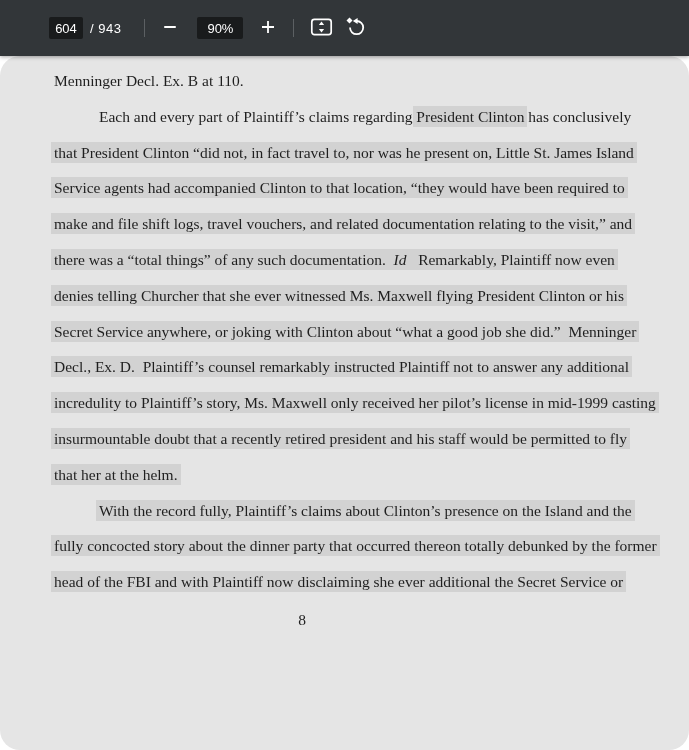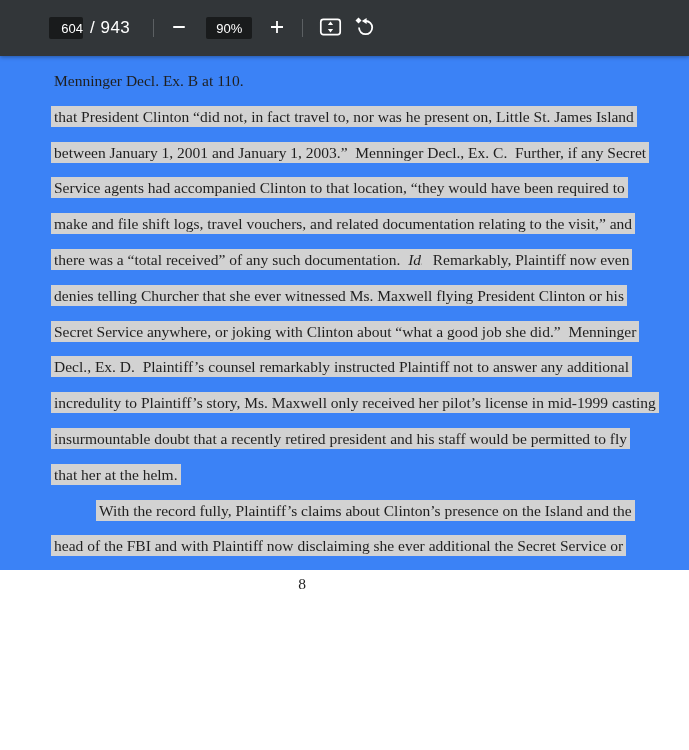--- a/index.html
+++ b/index.html
@@ -18,7 +18,7 @@
   .page-input {
     width: 34px; height: 22px;
     background: #191b1c; border: none; border-radius: 2px;
-    color: #fff; font-size: 13px; text-align: right;
+    color: #fff; font-size: 13px; text-align: center;
     font-family: "Liberation Sans", sans-serif;
   }
   .page-total { color: #fff; font-size: 17px; margin-left: 7px; letter-spacing: 0.5px; }

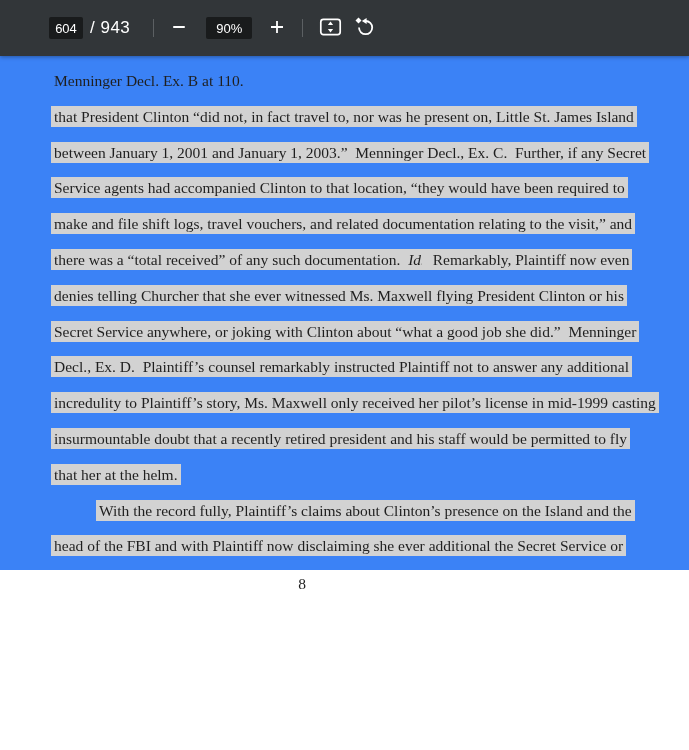--- a/index.html
+++ b/index.html
@@ -21,7 +21,7 @@
     color: #fff; font-size: 13px; text-align: center;
     font-family: "Liberation Sans", sans-serif;
   }
-  .page-total { color: #fff; font-size: 17px; margin-left: 7px; letter-spacing: 0.5px; }
+  .page-total { color: #fff; font-size: 13px; margin-left: 7px; letter-spacing: 0.5px; }
   .sep { width: 1px; height: 18px; background: #5c6063; }
   .sep1 { margin-left: 23px; margin-right: 11px; }
   .sep2 { margin-left: 13px; margin-right: 15px; }

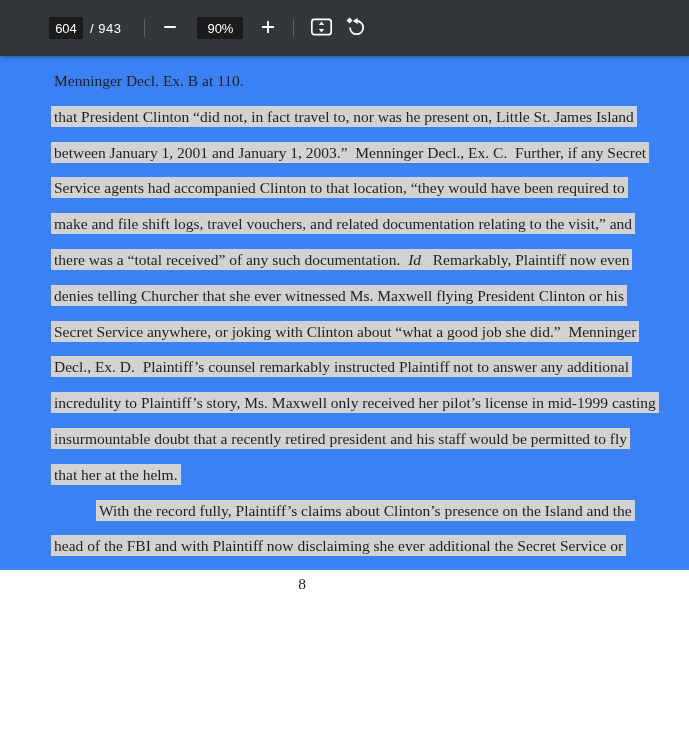--- a/index.html
+++ b/index.html
@@ -44,9 +44,9 @@
 
   
   .page {
-    width: 689px; height: 514px;
-    background: #3b82f6;
-    position: relative; z-index: 1;
+    width: 689px; height: 694px;
+    background: #e5e5e5;
+    position: relative; z-index: 1; border-radius: 20px;
   }
   .doc {
     padding: 7px 0 0 54px;

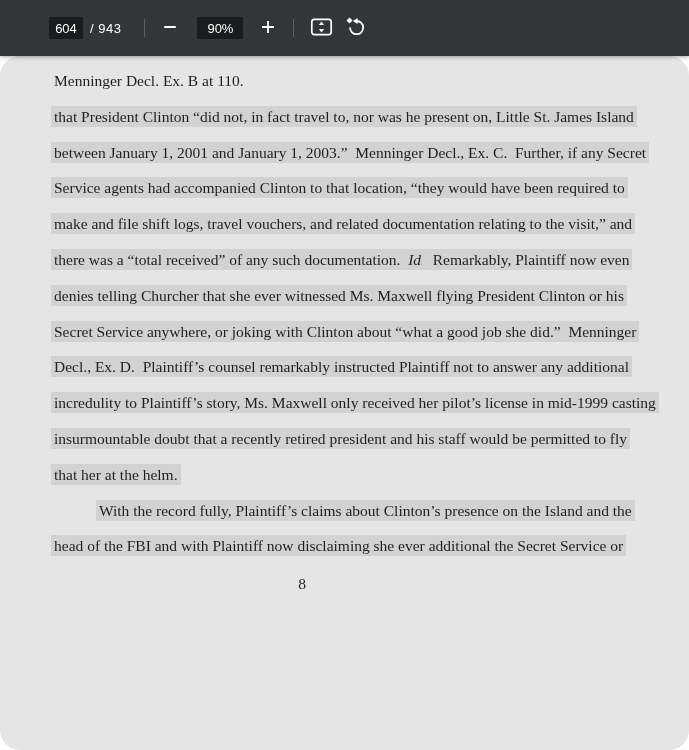--- a/index.html
+++ b/index.html
@@ -118,6 +118,7 @@
 <div class="page">
   <div class="doc">
       <div class="line"><span>Menninger Decl. Ex. B at 110.</span></div>
+      <div class="line indent"><span>Each and every part of Plaintiff’s claims regarding </span><span class="hl">President Clinton</span><span> has conclusively</span></div>
       <div class="line"><span class="hl">that President Clinton “did not, in fact travel to, nor was he present on, Little St. James Island</span></div>
       <div class="line"><span class="hl">between January 1, 2001 and January 1, 2003.”  Menninger Decl., Ex. C.  Further, if any Secret</span></div>
       <div class="line"><span class="hl">Service agents had accompanied Clinton to that location, “they would have been required to</span></div>

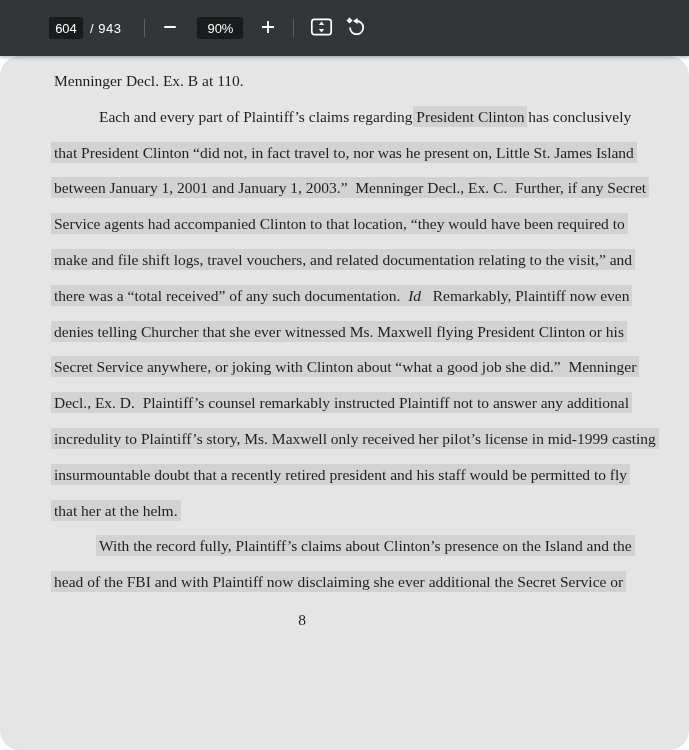--- a/index.html
+++ b/index.html
@@ -120,7 +120,6 @@
       <div class="line"><span>Menninger Decl. Ex. B at 110.</span></div>
       <div class="line indent"><span>Each and every part of Plaintiff’s claims regarding </span><span class="hl">President Clinton</span><span> has conclusively</span></div>
       <div class="line"><span class="hl">that President Clinton “did not, in fact travel to, nor was he present on, Little St. James Island</span></div>
-      <div class="line"><span class="hl">between January 1, 2001 and January 1, 2003.”  Menninger Decl., Ex. C.  Further, if any Secret</span></div>
       <div class="line"><span class="hl">Service agents had accompanied Clinton to that location, “they would have been required to</span></div>
       <div class="line"><span class="hl">make and file shift logs, travel vouchers, and related documentation relating to the visit,” and</span></div>
       <div class="line"><span class="hl">there was a “total received” of any such documentation.  </span><span class="hl it">Id.</span><span class="hl">  Remarkably, Plaintiff now even</span></div>

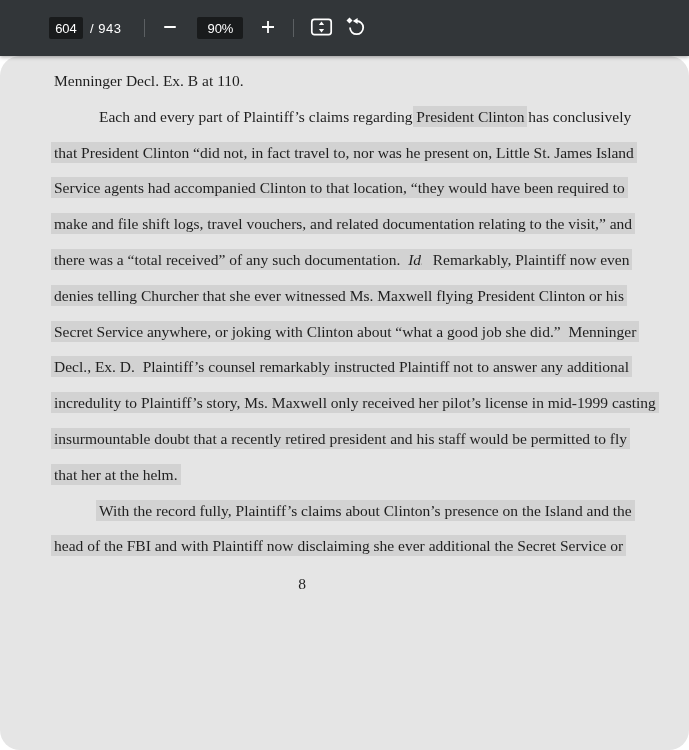--- a/index.html
+++ b/index.html
@@ -122,7 +122,7 @@
       <div class="line"><span class="hl">that President Clinton “did not, in fact travel to, nor was he present on, Little St. James Island</span></div>
       <div class="line"><span class="hl">Service agents had accompanied Clinton to that location, “they would have been required to</span></div>
       <div class="line"><span class="hl">make and file shift logs, travel vouchers, and related documentation relating to the visit,” and</span></div>
-      <div class="line"><span class="hl">there was a “total received” of any such documentation.  </span><span class="hl it">Id.</span><span class="hl">  Remarkably, Plaintiff now even</span></div>
+      <div class="line"><span class="hl">there was a “total things” of any such documentation.  </span><span class="hl it">Id.</span><span class="hl">  Remarkably, Plaintiff now even</span></div>
       <div class="line"><span class="hl">denies telling Churcher that she ever witnessed Ms. Maxwell flying President Clinton or his</span></div>
       <div class="line"><span class="hl">Secret Service anywhere, or joking with Clinton about “what a good job she did.”  Menninger</span></div>
       <div class="line"><span class="hl">Decl., Ex. D.  Plaintiff’s counsel remarkably instructed Plaintiff not to answer any additional</span></div>

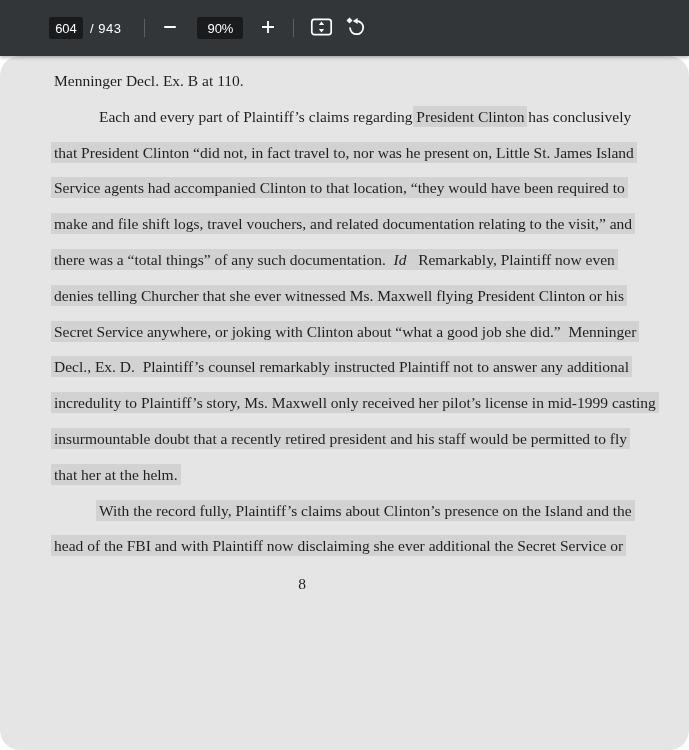--- a/index.html
+++ b/index.html
@@ -130,6 +130,7 @@
       <div class="line"><span class="hl">insurmountable doubt that a recently retired president and his staff would be permitted to fly</span></div>
       <div class="line"><span class="hl">that her at the helm.</span></div>
       <div class="line indent"><span class="hl">With the record fully, Plaintiff’s claims about Clinton’s presence on the Island and the</span></div>
+      <div class="line"><span class="hl">fully concocted story about the dinner party that occurred thereon totally debunked by the former</span></div>
       <div class="line"><span class="hl">head of the FBI and with Plaintiff now disclaiming she ever additional the Secret Service or</span></div>
     </div>
   <div class="pagenum">8</div>

